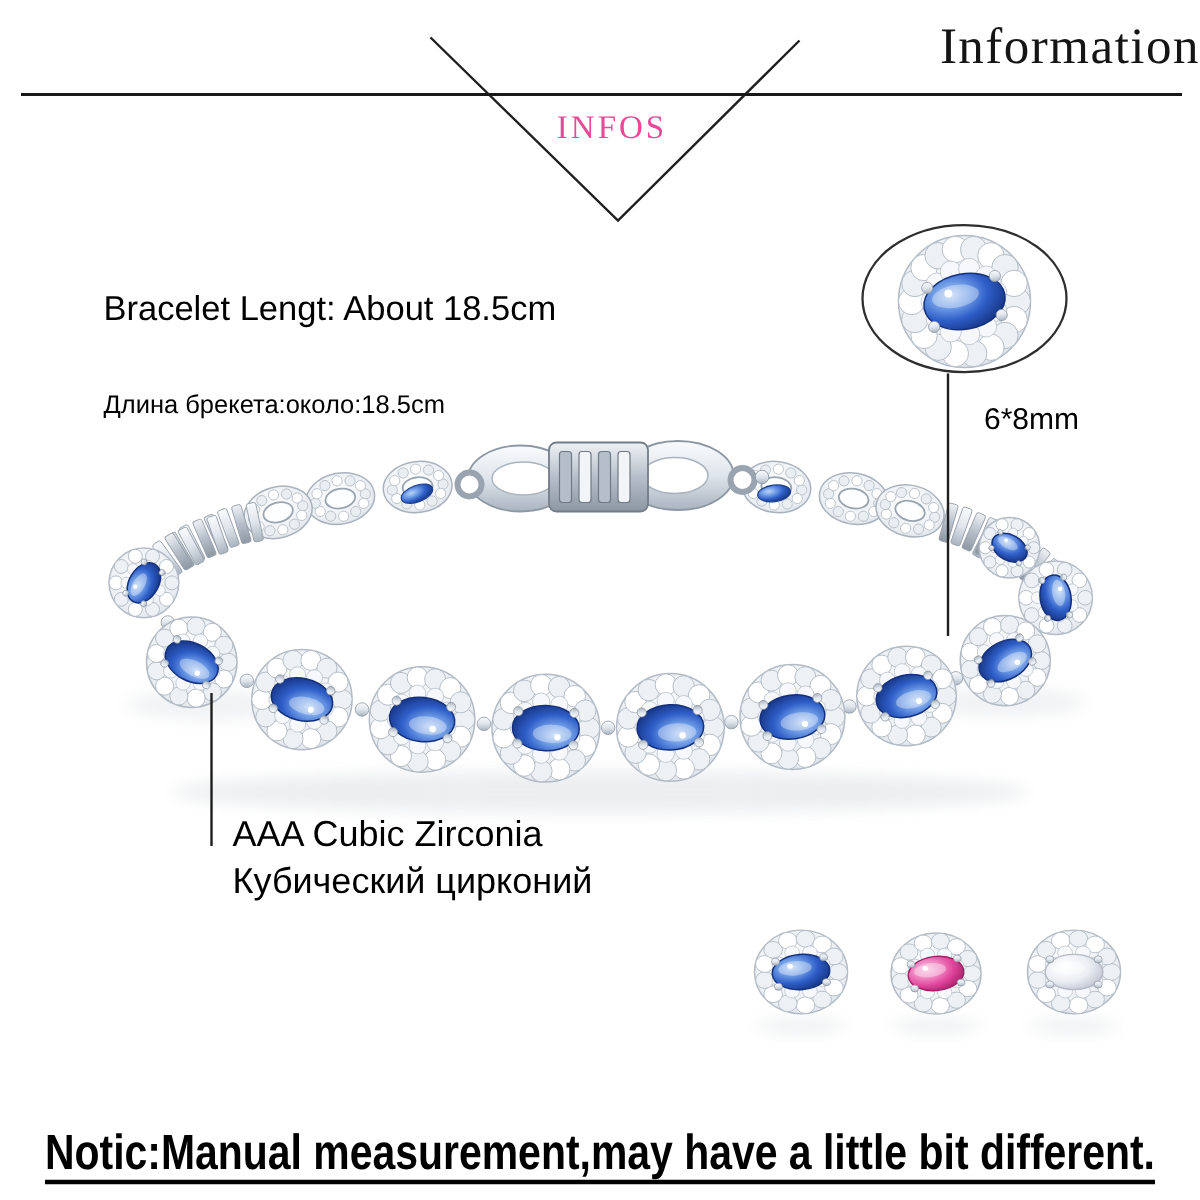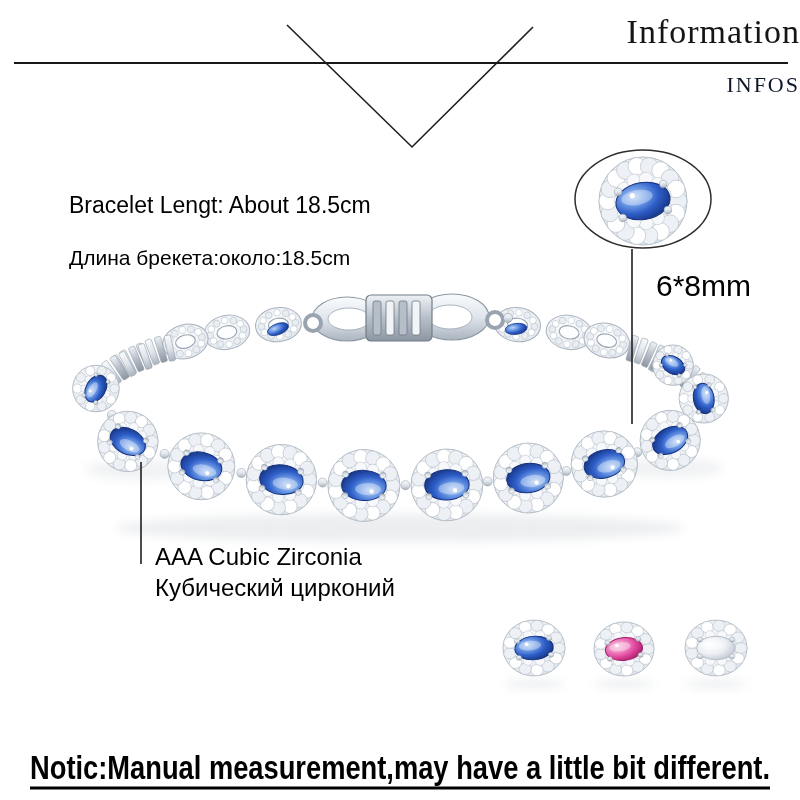--- a/index.html
+++ b/index.html
@@ -14,9 +14,9 @@
     font-size:34px;color:#151515;letter-spacing:1px;
   }
   .subtitle{
-    left:16px;top:72px;width:784px;text-align:right;
+    left:16px;top:72px;width:784px;text-align:center;
     font-family:"Liberation Serif","DejaVu Serif",serif;
-    font-size:22px;color:#0f172a;letter-spacing:2px;
+    font-size:22px;color:#ec4899;letter-spacing:2px;
   }
   .hrule{left:14px;top:62px;width:774px;height:2px;background:#181818;}
   .t-len-en{left:69px;top:192px;font-size:23px;}

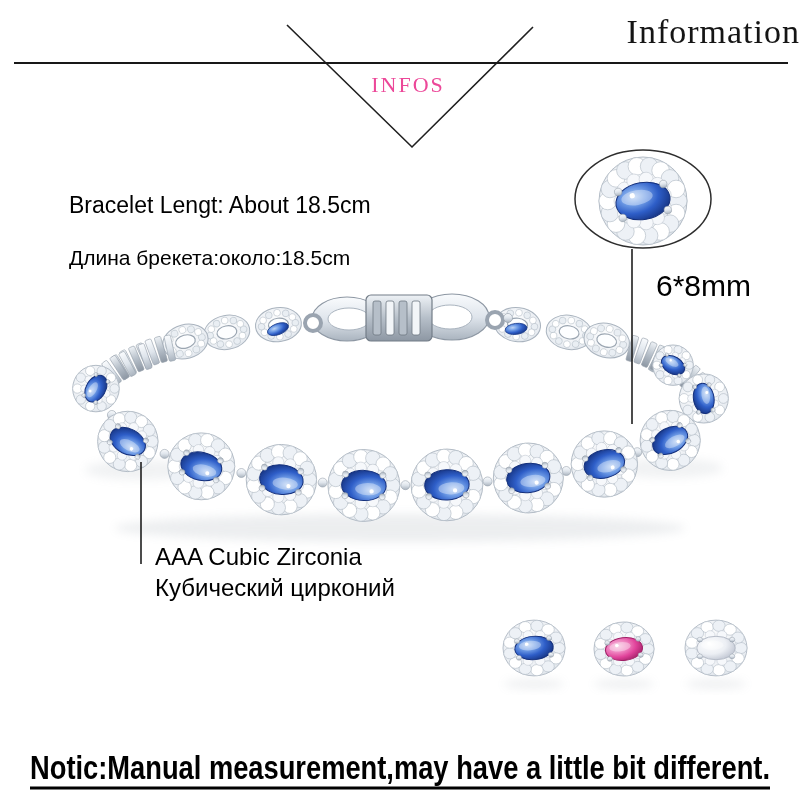--- a/index.html
+++ b/index.html
@@ -20,7 +20,7 @@
   }
   .hrule{left:14px;top:62px;width:774px;height:2px;background:#181818;}
   .t-len-en{left:69px;top:192px;font-size:23px;}
-  .t-len-ru{left:69px;top:246px;font-size:21px;}
+  .t-len-ru{left:69px;top:260px;font-size:17px;}
   .t-size{left:656px;top:269px;font-size:30px;text-align:center;}
   .t-mat-en{left:155px;top:543px;font-size:24px;}
   .t-mat-ru{left:155px;top:574px;font-size:24px;}

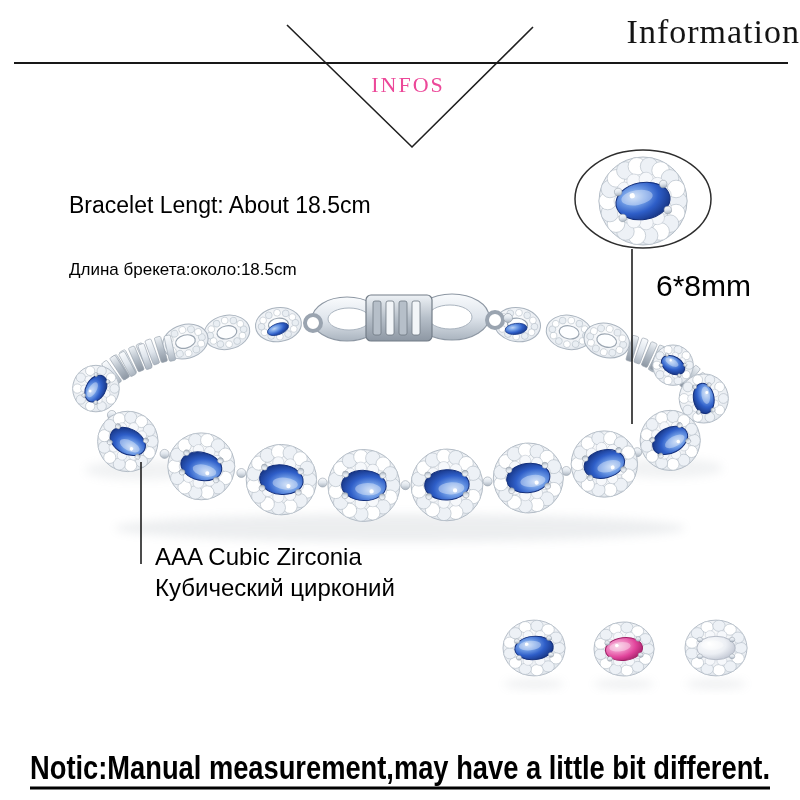--- a/index.html
+++ b/index.html
@@ -21,7 +21,7 @@
   .hrule{left:14px;top:62px;width:774px;height:2px;background:#181818;}
   .t-len-en{left:69px;top:192px;font-size:23px;}
   .t-len-ru{left:69px;top:260px;font-size:17px;}
-  .t-size{left:656px;top:269px;font-size:30px;text-align:center;}
+  .t-size{left:656px;top:269px;font-size:20px;text-align:center;}
   .t-mat-en{left:155px;top:543px;font-size:24px;}
   .t-mat-ru{left:155px;top:574px;font-size:24px;}
   .decor{left:0;top:0;}

